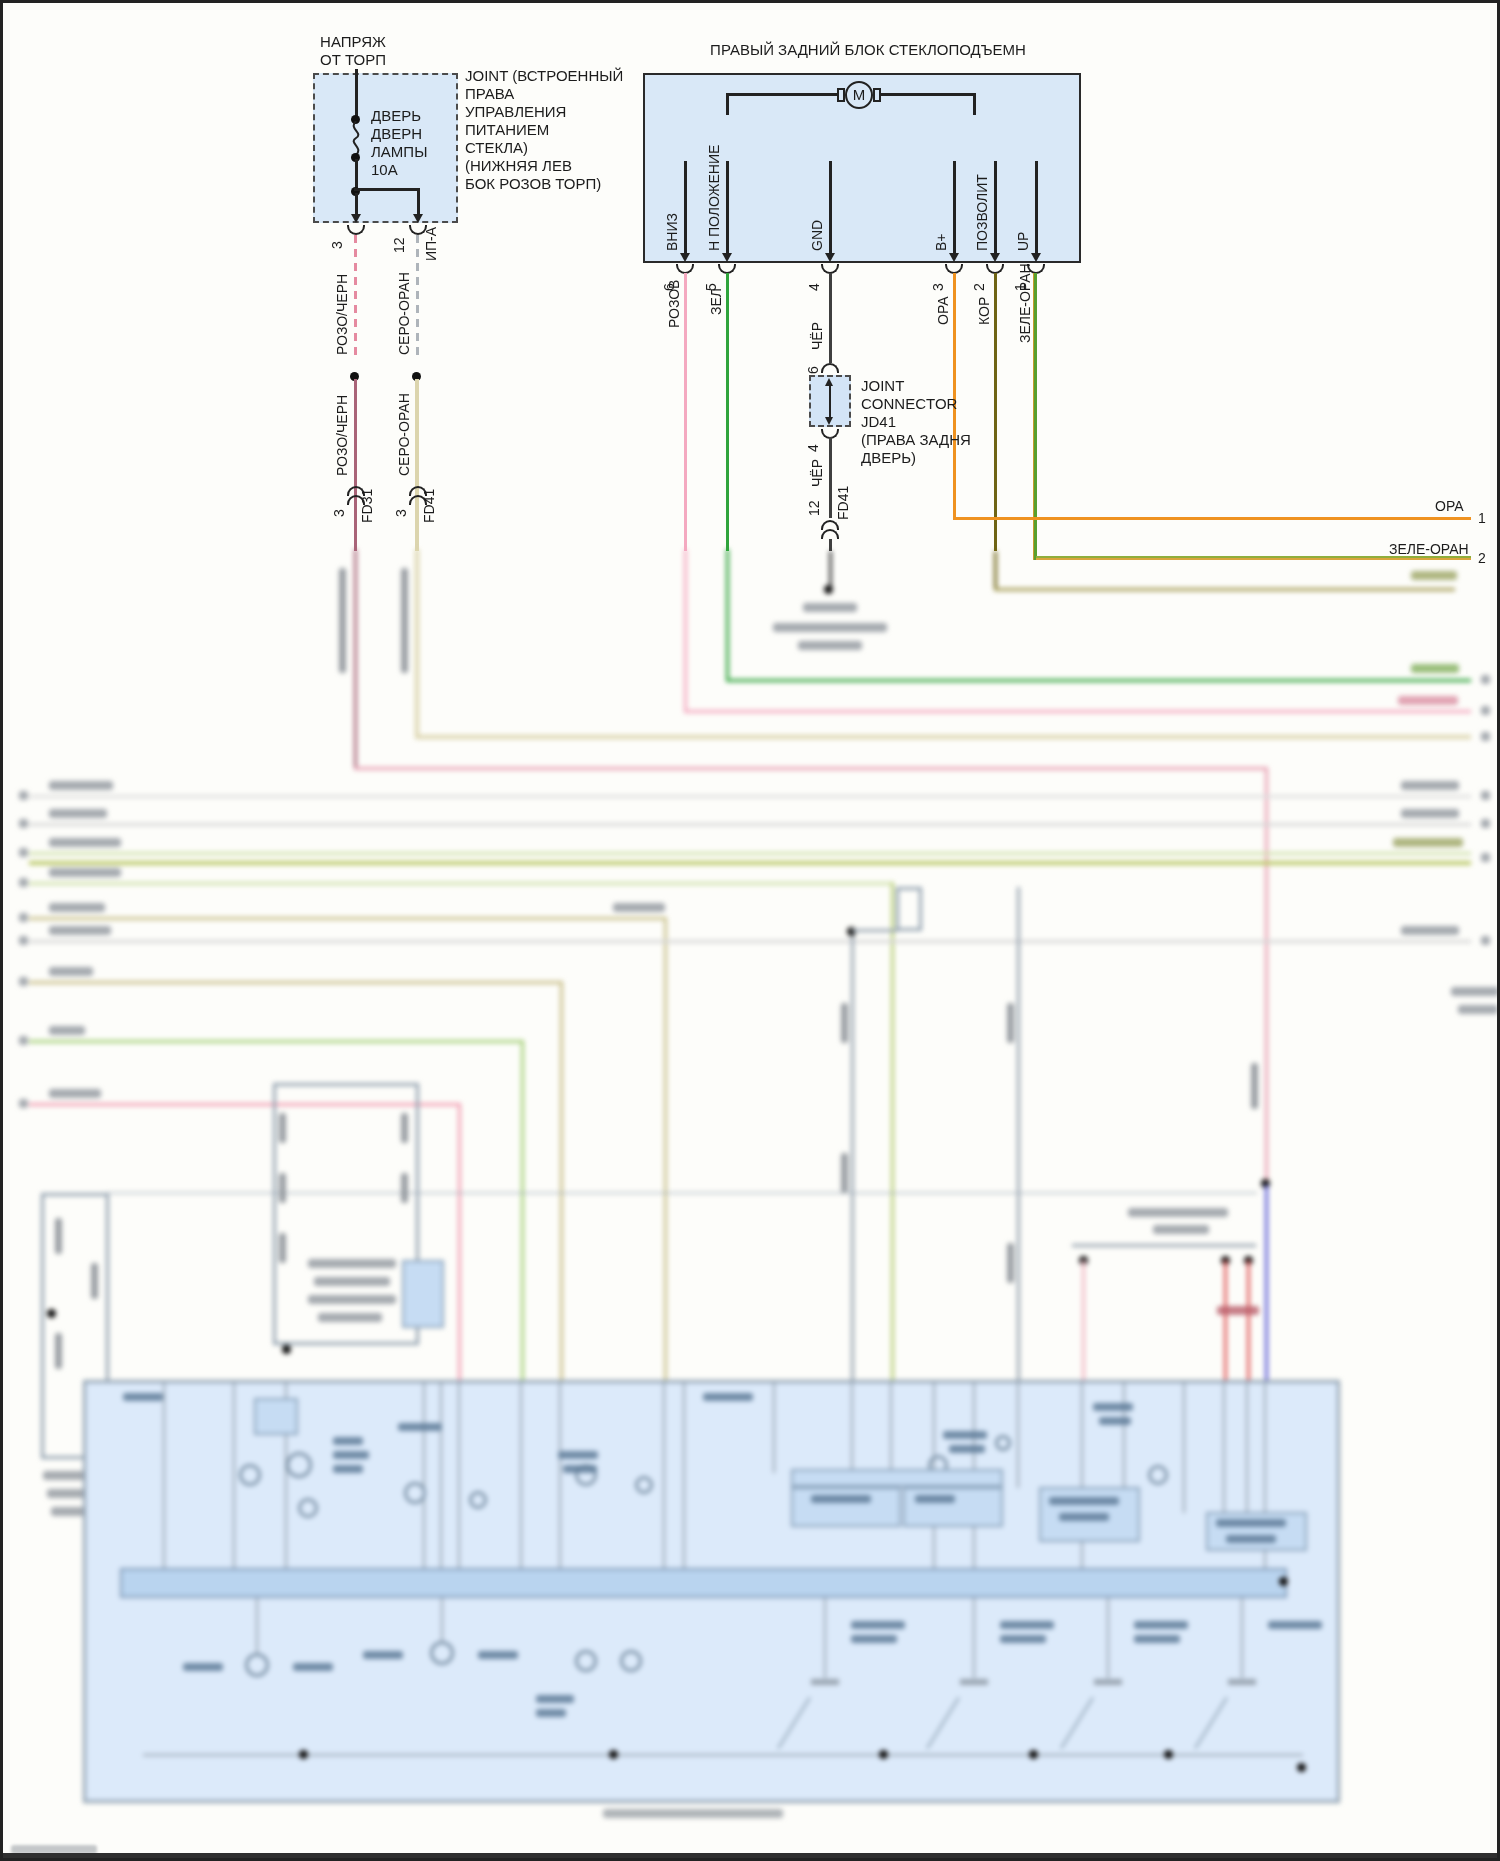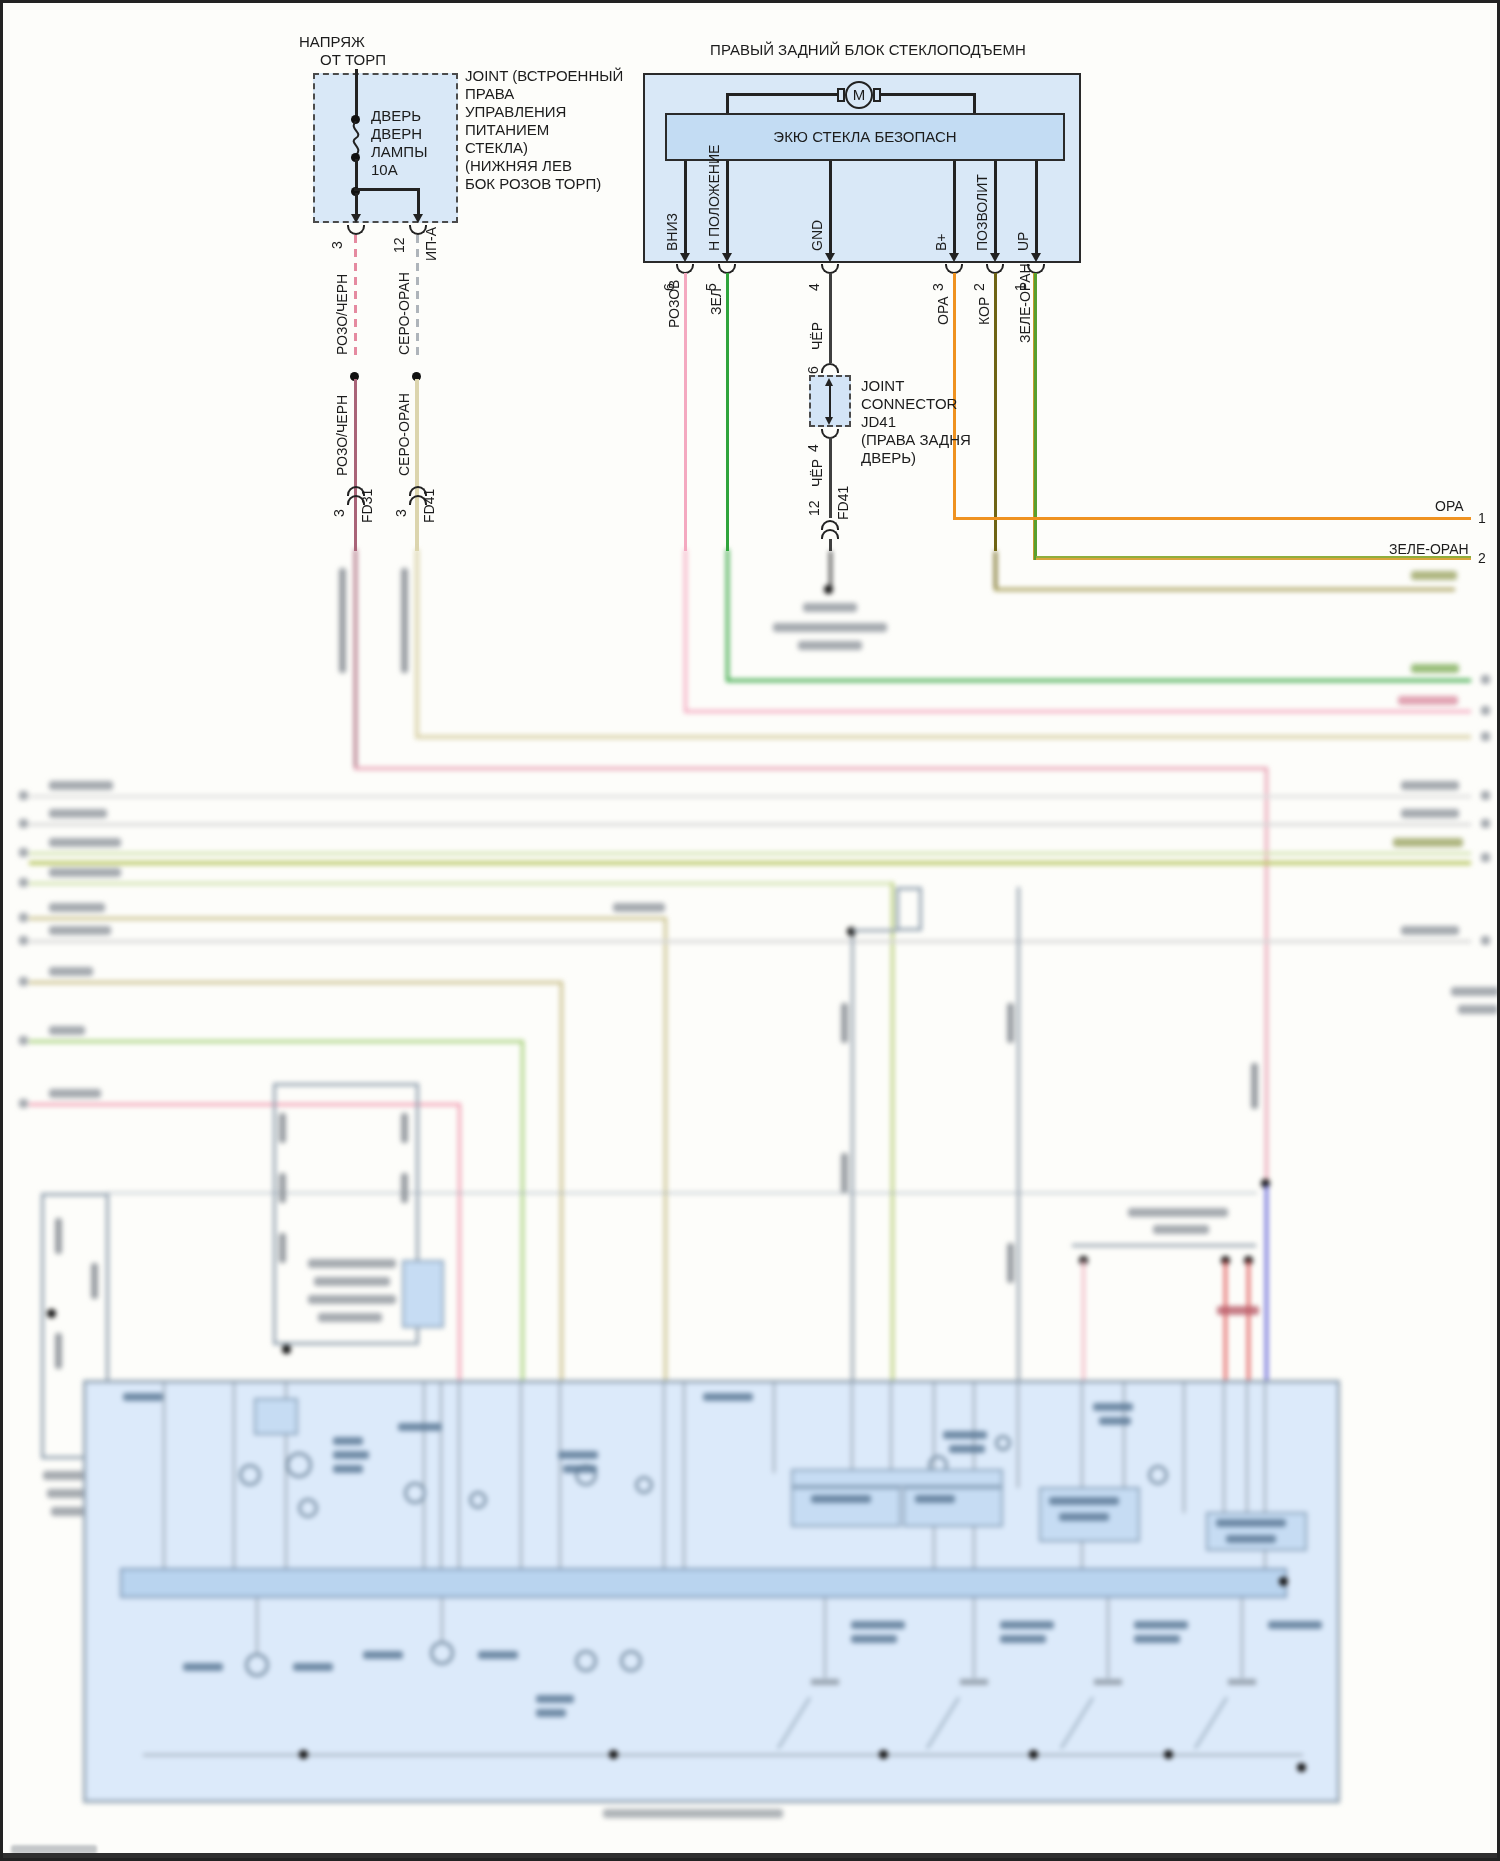--- a/index.html
+++ b/index.html
@@ -36,7 +36,7 @@
 
 <div class="page">
 
-  <div class="t" style="left:296px;top:30px;width:120px;">НАПРЯЖ</div>
+  <div class="t" style="left:290px;top:30px;width:120px;text-align:center">НАПРЯЖ</div>
   <div class="t" style="left:290px;top:48px;width:120px;text-align:center">ОТ ТОРП</div>
 
   <div class="abs" style="left:310px;top:70px;width:145px;height:150px;background:#d9e8f7;border:2.5px dashed #4b4b4b;box-sizing:border-box"></div>

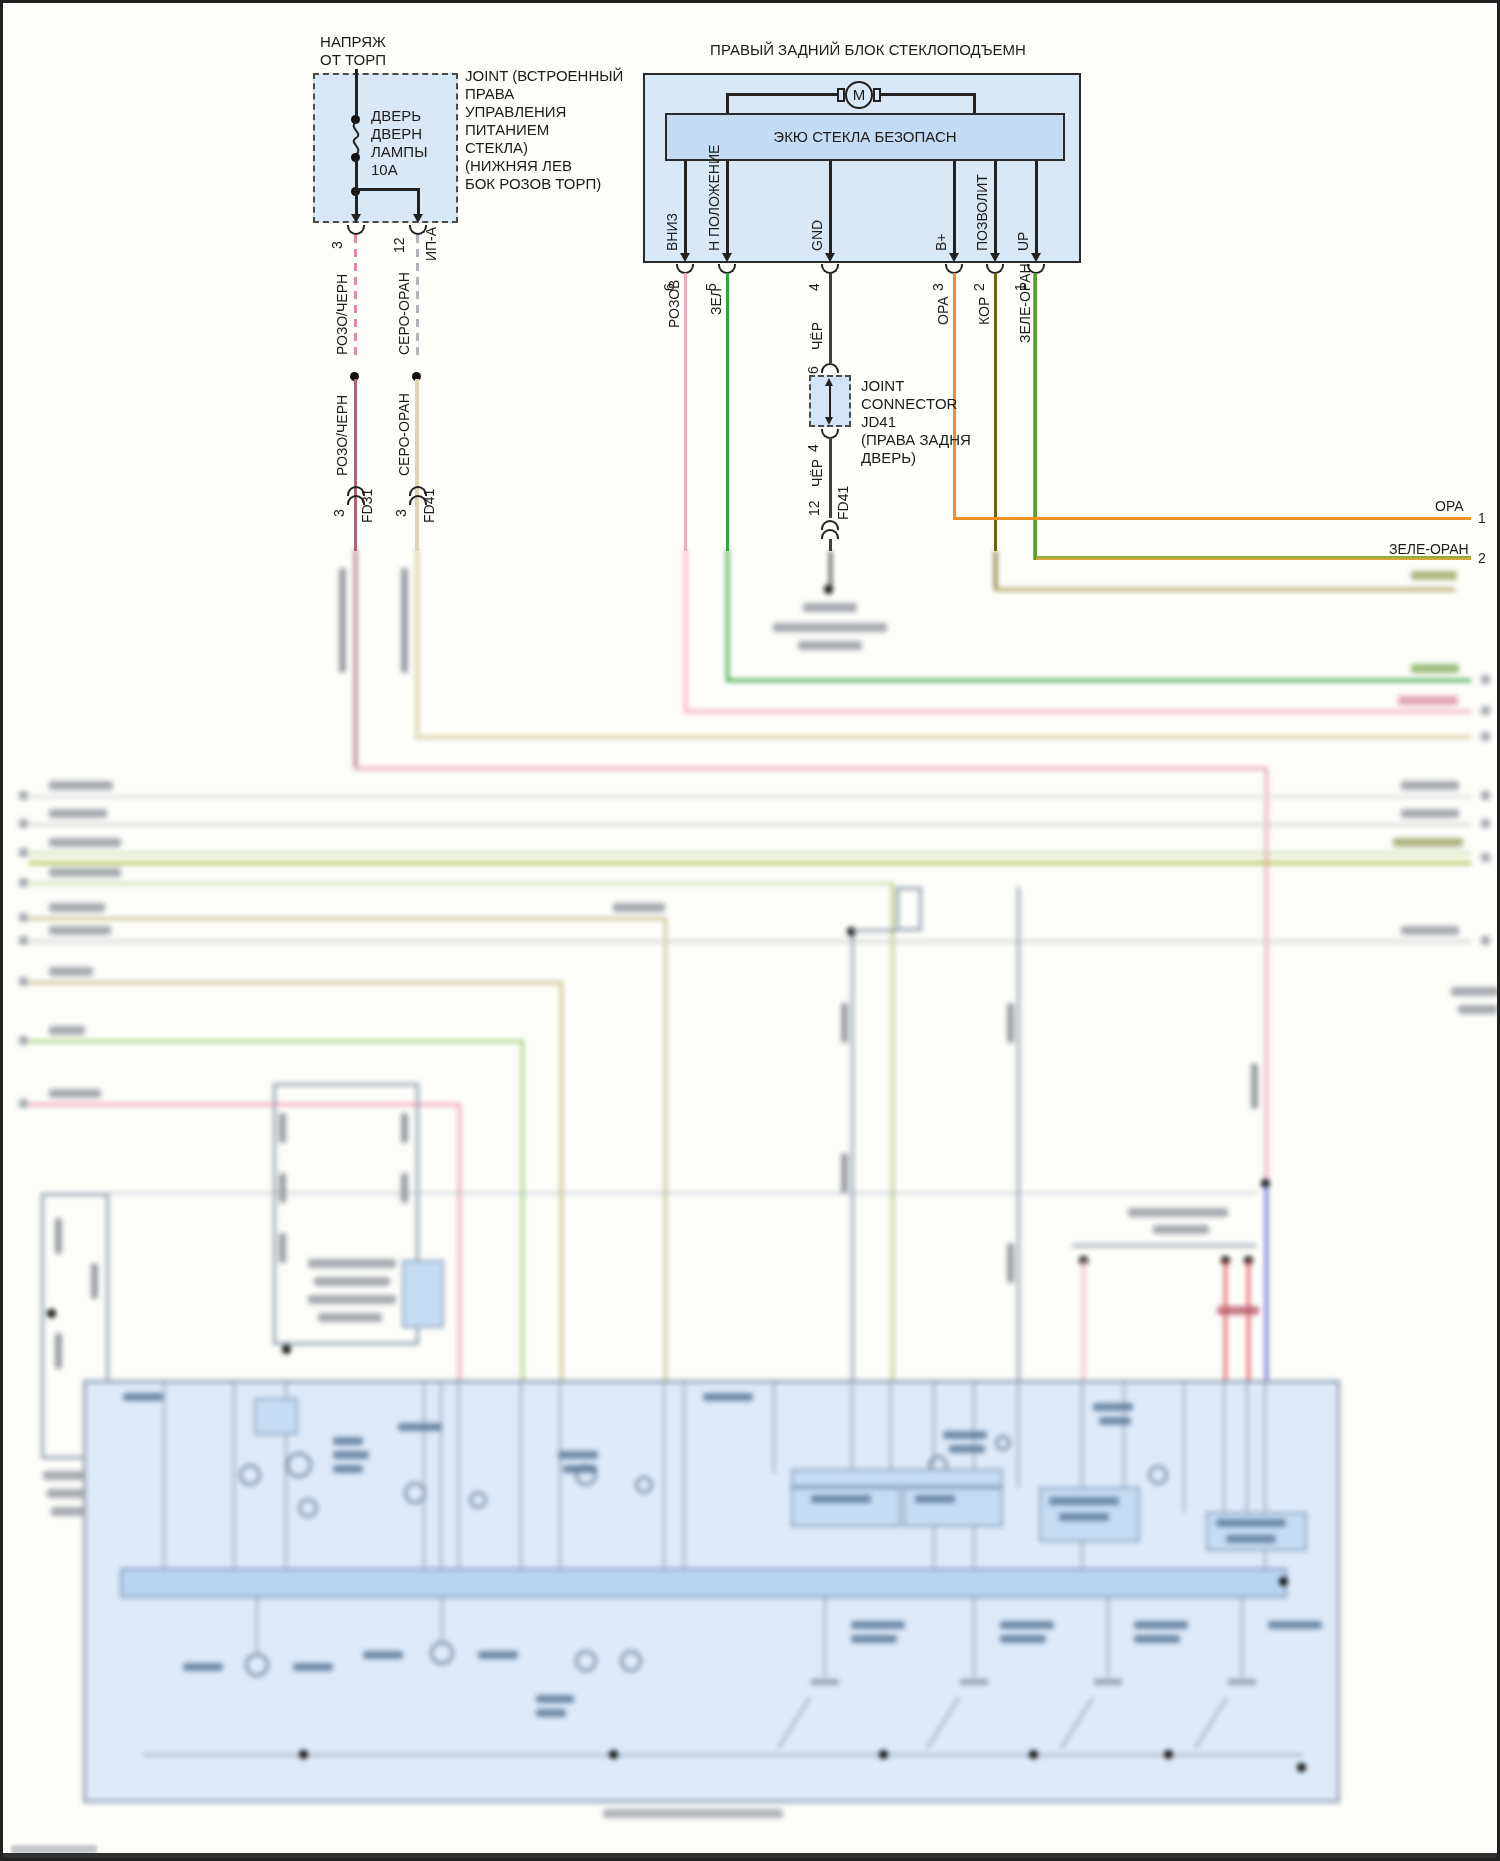--- a/index.html
+++ b/index.html
@@ -106,7 +106,6 @@
   <div class="abs" style="left:870px;top:85px;width:8px;height:14px;border:2px solid #222;background:#d9e8f7;box-sizing:border-box"></div>
   <div class="abs" style="left:842px;top:78px;width:28px;height:28px;border:2px solid #222;border-radius:50%;background:#d9e8f7;box-sizing:border-box;text-align:center;font-size:15px;line-height:24px">M</div>
 
-  <div class="abs" style="left:662px;top:110px;width:400px;height:48px;background:#c3dcf3;border:2px solid #2a2a2a;box-sizing:border-box;text-align:center;font-size:15px;line-height:44px">ЭКЮ СТЕКЛА БЕЗОПАСН</div>
 
   <div class="vw" style="left:680.5px;top:158px;height:93px;background:#222"></div>
   <div class="arr" style="left:677px;top:250px"></div>

